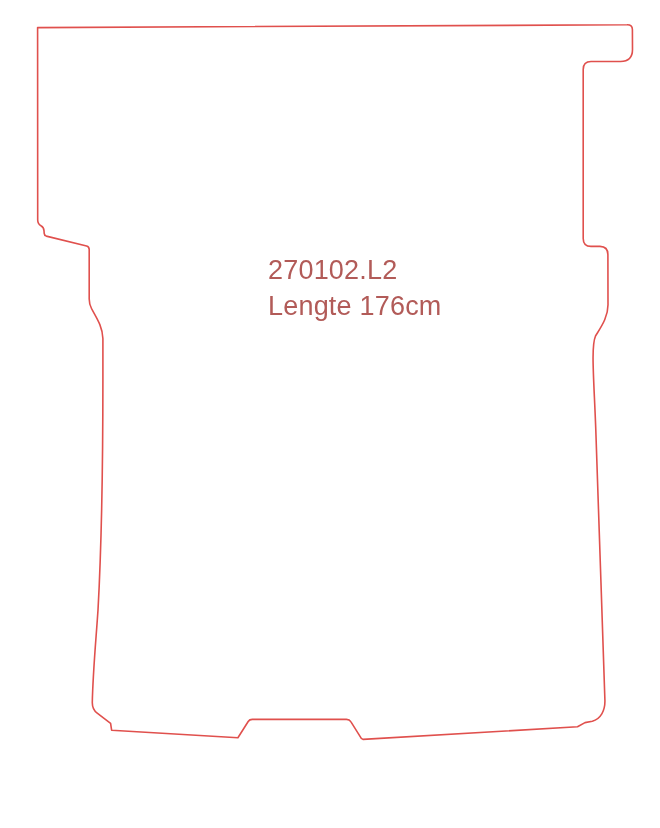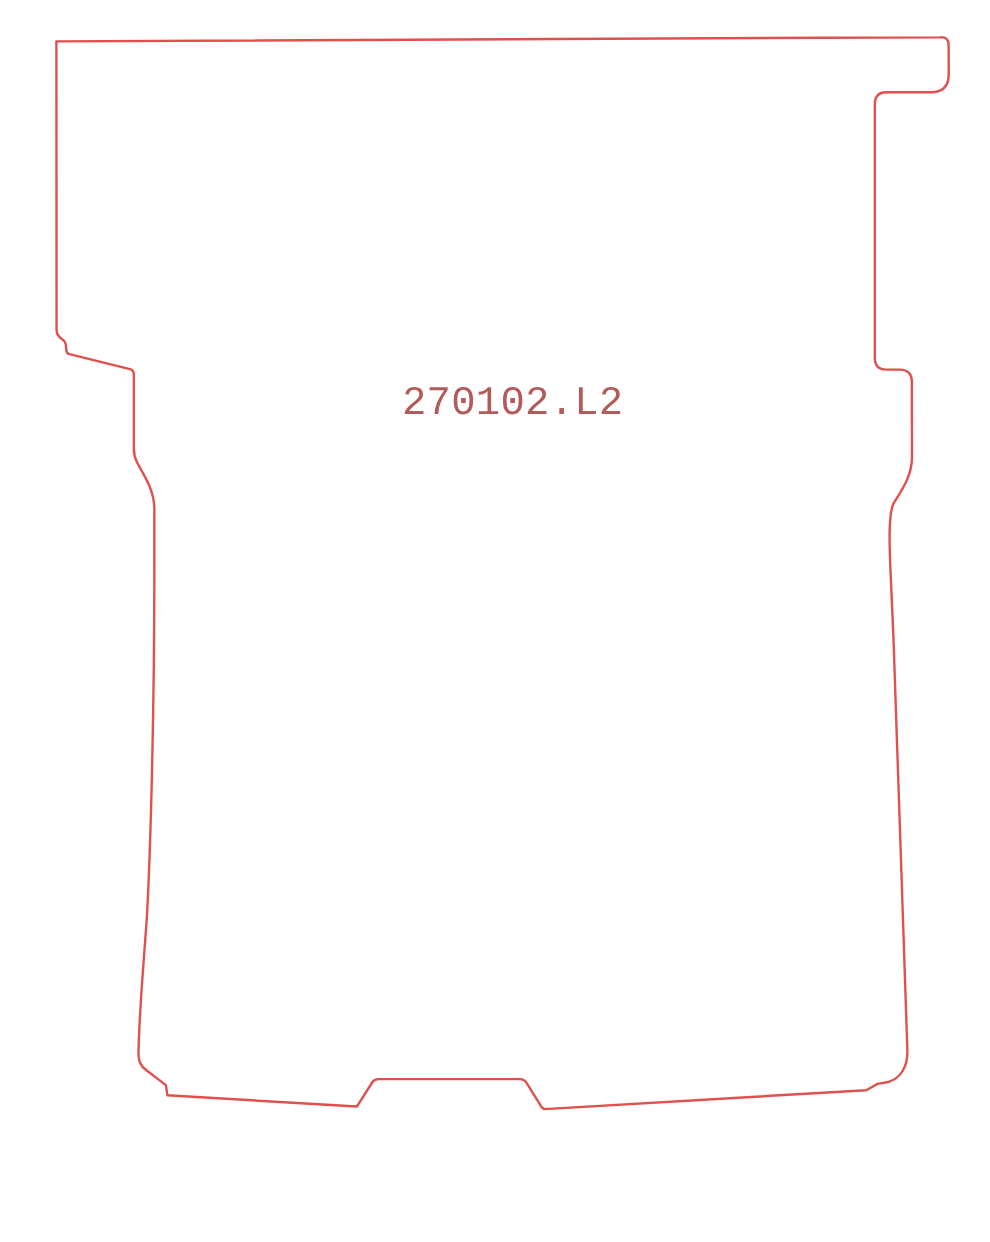--- a/index.html
+++ b/index.html
@@ -13,7 +13,7 @@
     width:660px;height:828px;
     background:var(--bg-color);
     overflow:hidden;
-    font-family:Liberation Mono, monospace;
+    font-family:Liberation Sans, sans-serif;
   }
   .outline-svg{position:absolute;left:0;top:0;display:block;}
   .outline-path{

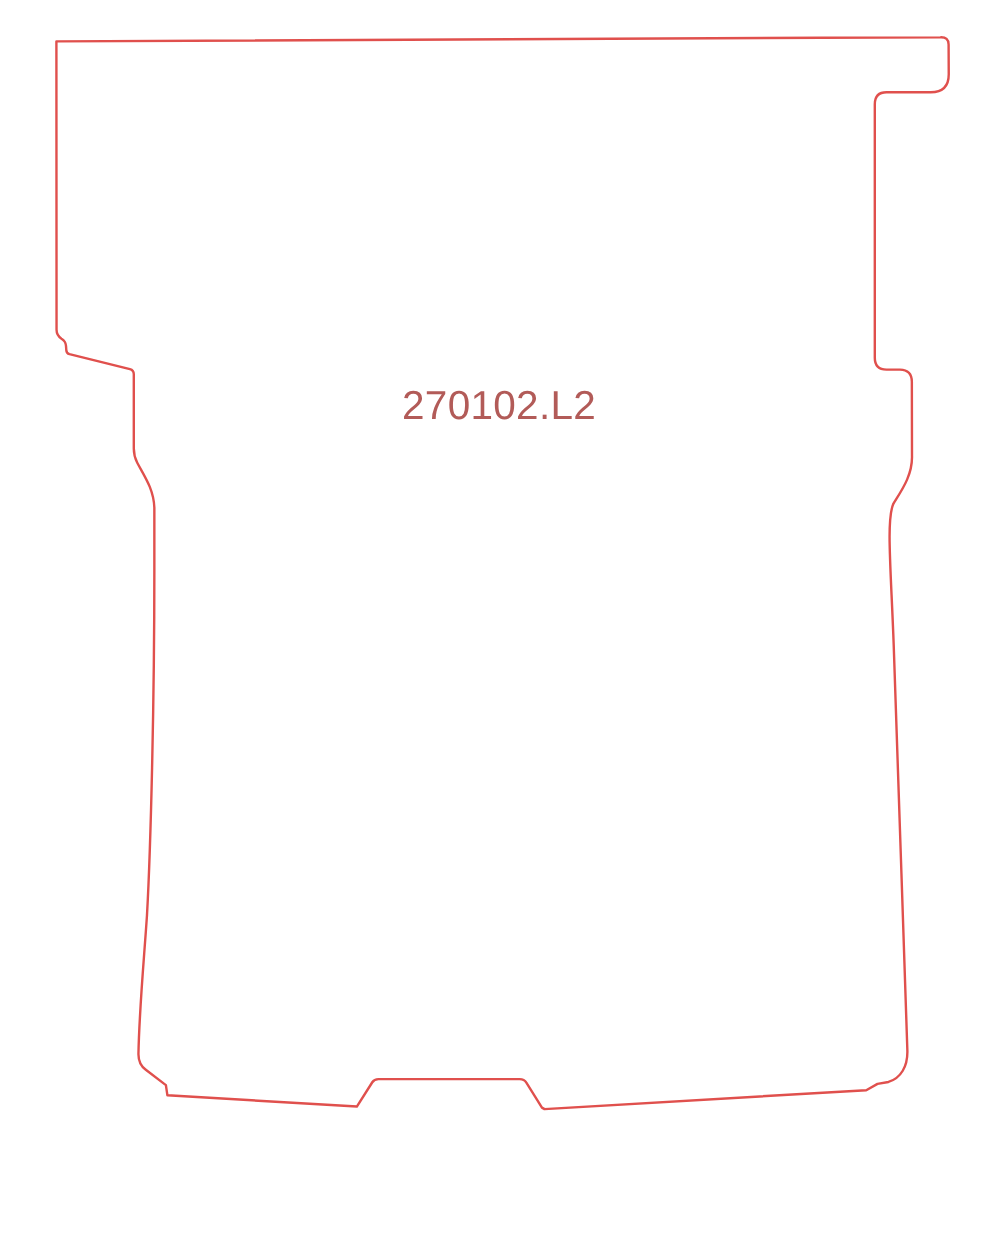--- a/index.html
+++ b/index.html
@@ -44,6 +44,7 @@
 
   <div class="labels">
     <div>270102.L2</div>
+    <div>Lengte 176cm</div>
   </div>
 
 </div>

